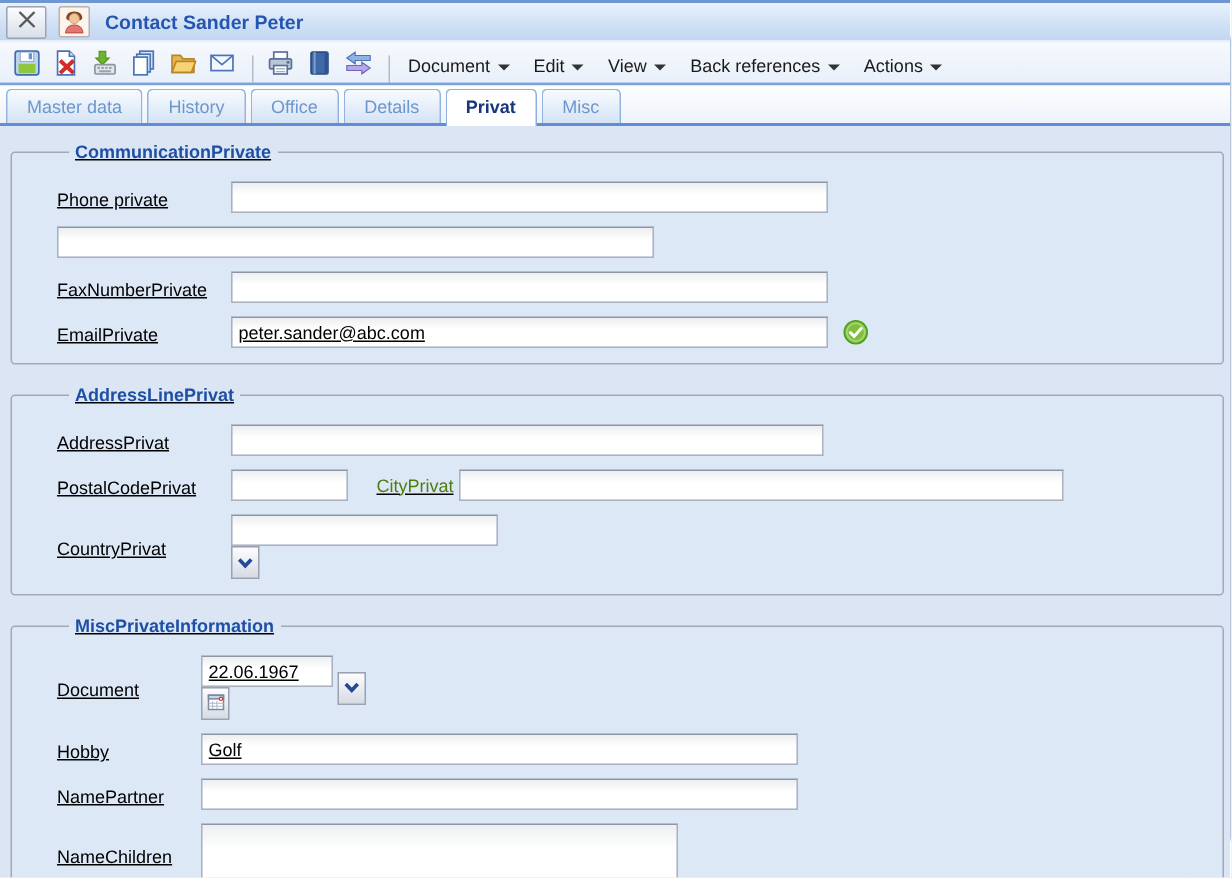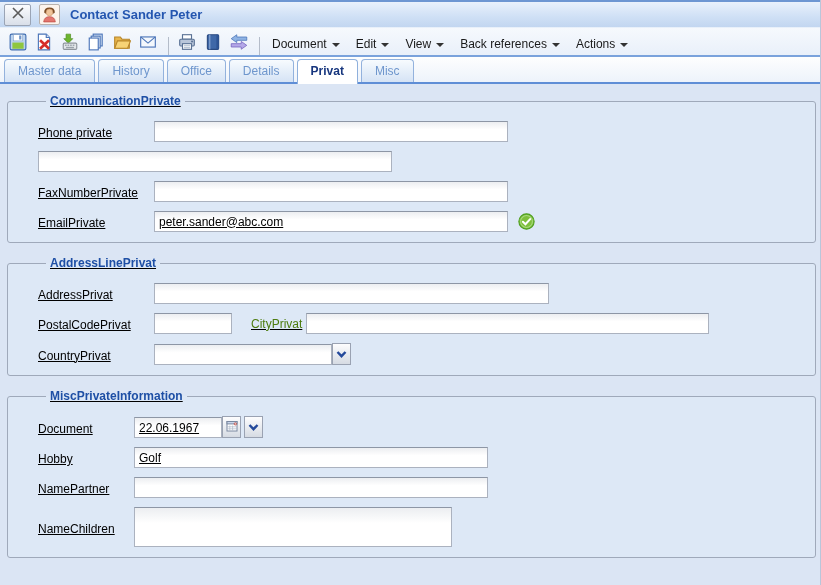--- a/index.html
+++ b/index.html
@@ -6,7 +6,7 @@
   html,body { width: 821px; height: 585px; overflow: hidden; }
   body { font-family: "Liberation Sans", sans-serif; font-size: 12px; background: #fff; }
   .window { width: 821px; height: 585px; display: flex; flex-direction: column;
-            border-right: 1px solid #b9c6da; }
+            border-right: 1px solid #b9c6da; border-radius: 31px; }
 
   
   .titlebar { height: 28px; flex: 0 0 28px; display: flex; align-items: center;

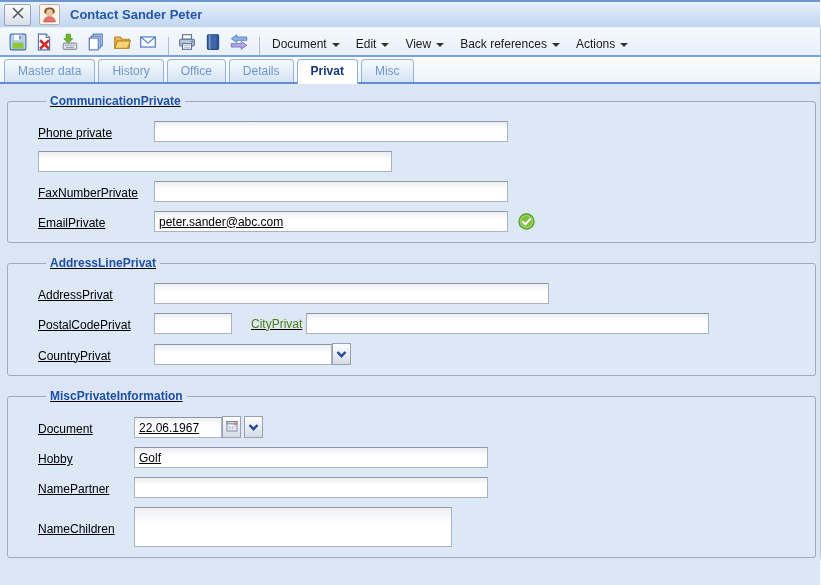--- a/index.html
+++ b/index.html
@@ -59,7 +59,7 @@
   .ti { height: 21px; border: 1px solid #abb2bf; border-top-color: #8d96a5;
         background: linear-gradient(180deg,#eceef1 0%,#ffffff 40%);
         font-family: inherit; font-size: 12px; color: #000; padding: 1px 4px; }
-  .w398 { width: 354px; } .w395 { width: 395px; } .w78 { width: 78px; }
+  .w398 { width: 398px; } .w395 { width: 395px; } .w78 { width: 78px; }
   .w403 { width: 403px; } .w88 { width: 88px; } .w178 { width: 178px; }
   .inline-label { margin-left: 19px; margin-right: 4px; color: #4d7c0f; }
   .mini-btn { width: 19px; height: 22px; border: 1px solid #9aa2b2;

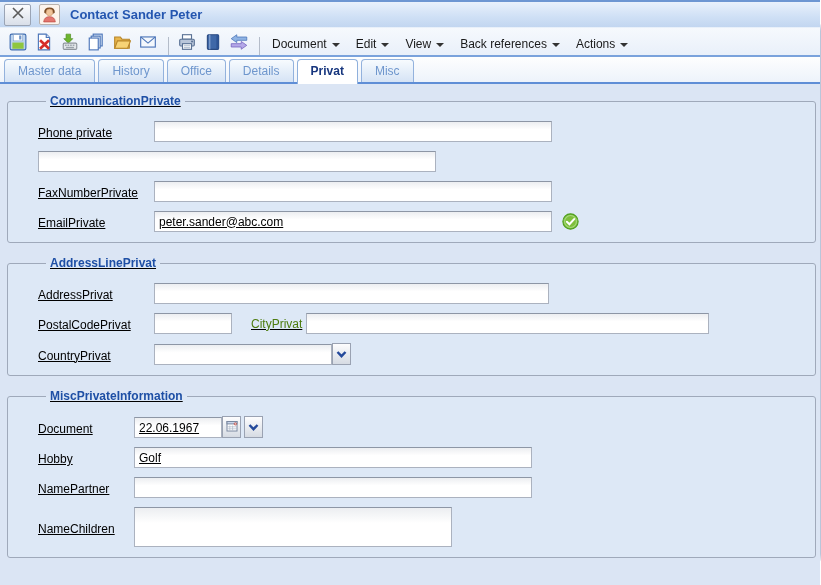--- a/index.html
+++ b/index.html
@@ -65,7 +65,7 @@
   .mini-btn { width: 19px; height: 22px; border: 1px solid #9aa2b2;
               background: linear-gradient(180deg,#fdfdfe,#d6dbe3); cursor: pointer;
               display: flex; align-items: center; justify-content: center; padding: 0; }
-  .combo { display: flex; align-items: flex-end; }
+  .combo { display: flex; align-items: flex-start; flex-direction: column; }
   .check-wrap { margin-left: 10px; display: flex; align-items: center; }
   textarea.ti { height: 40px; width: 318px; resize: none; }
 </style>

